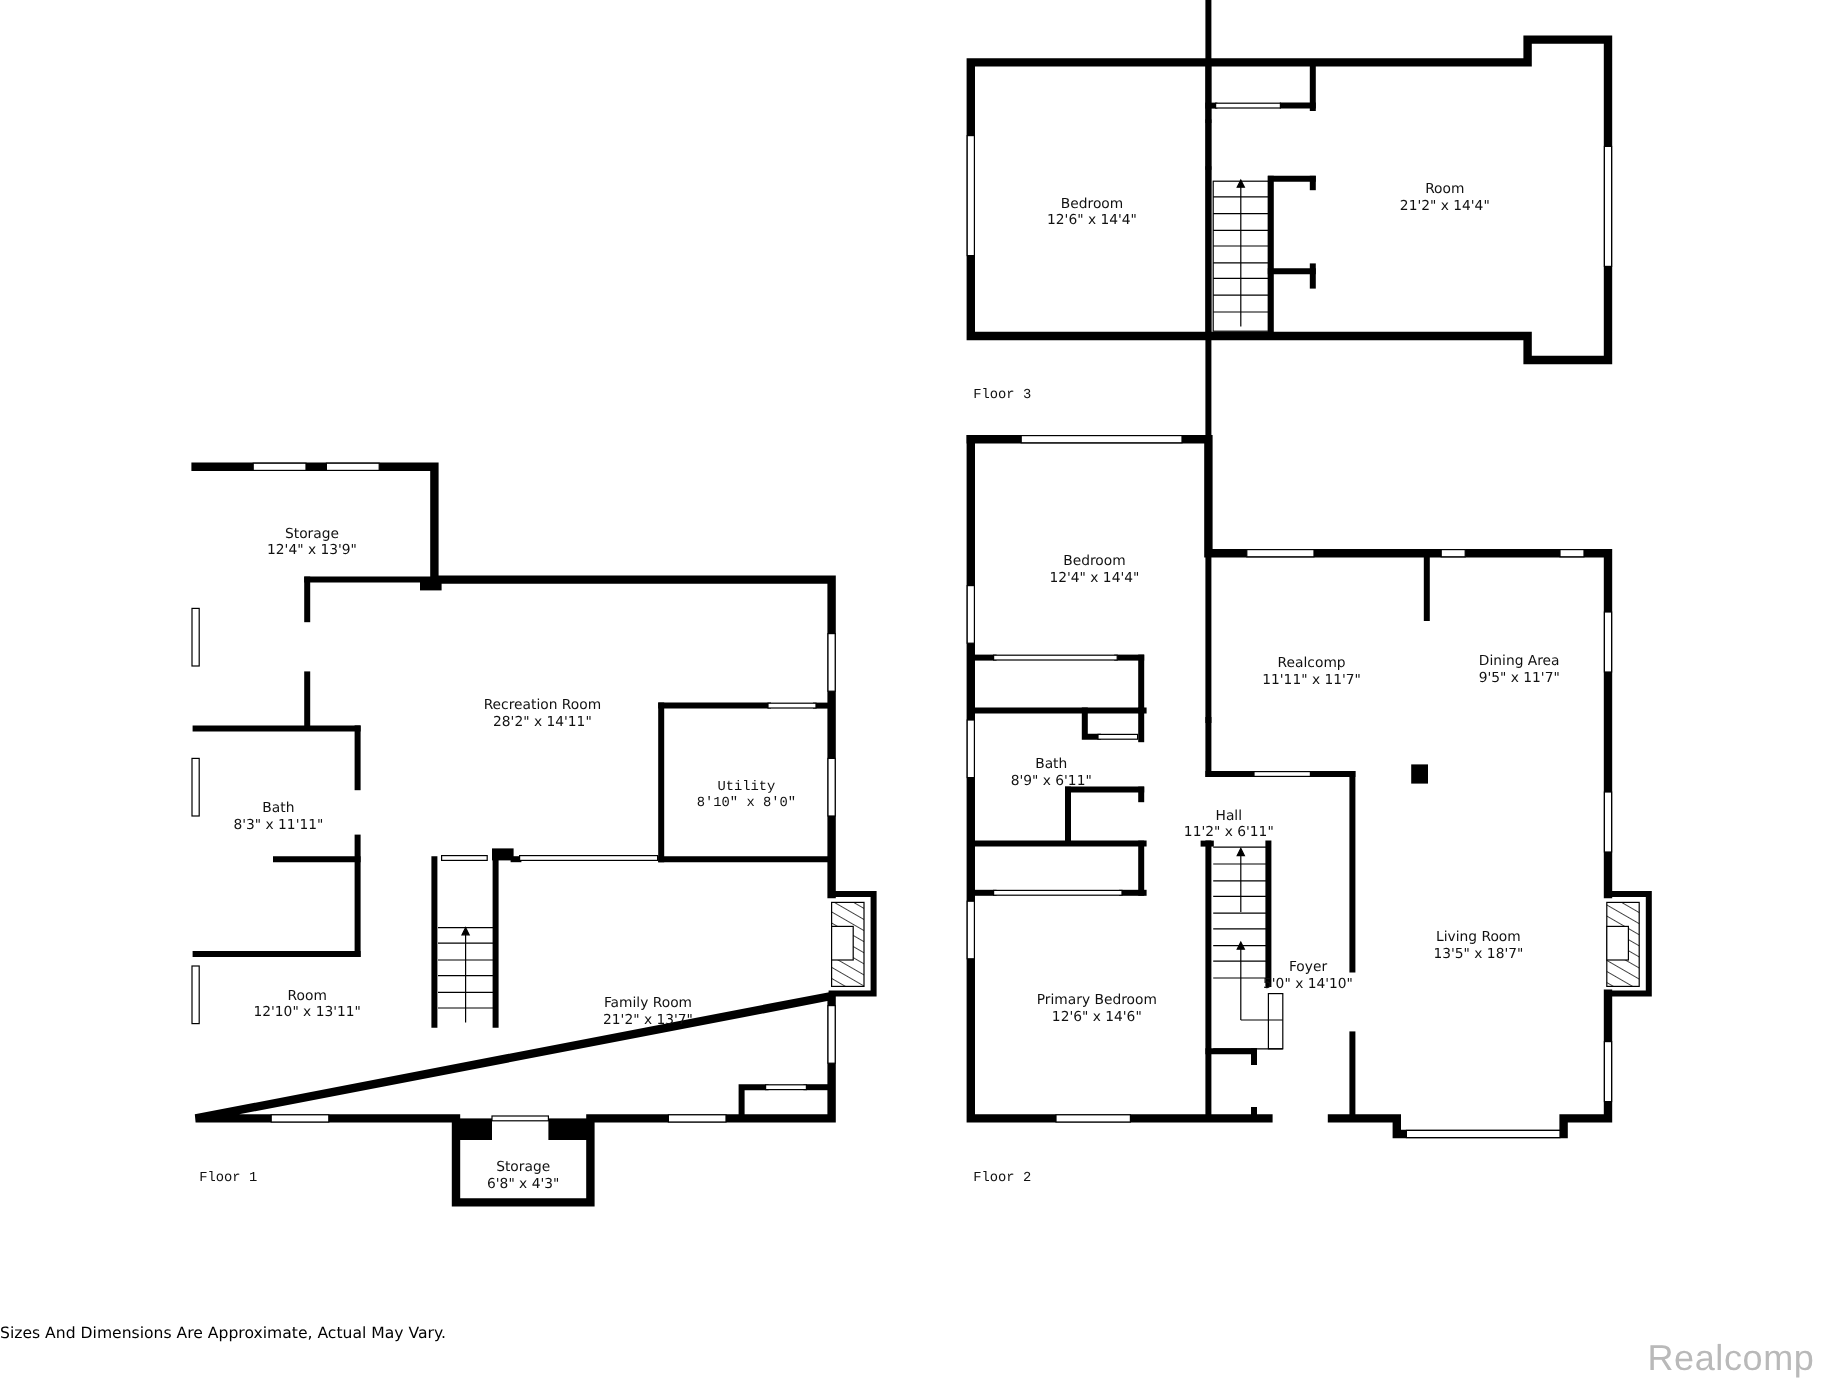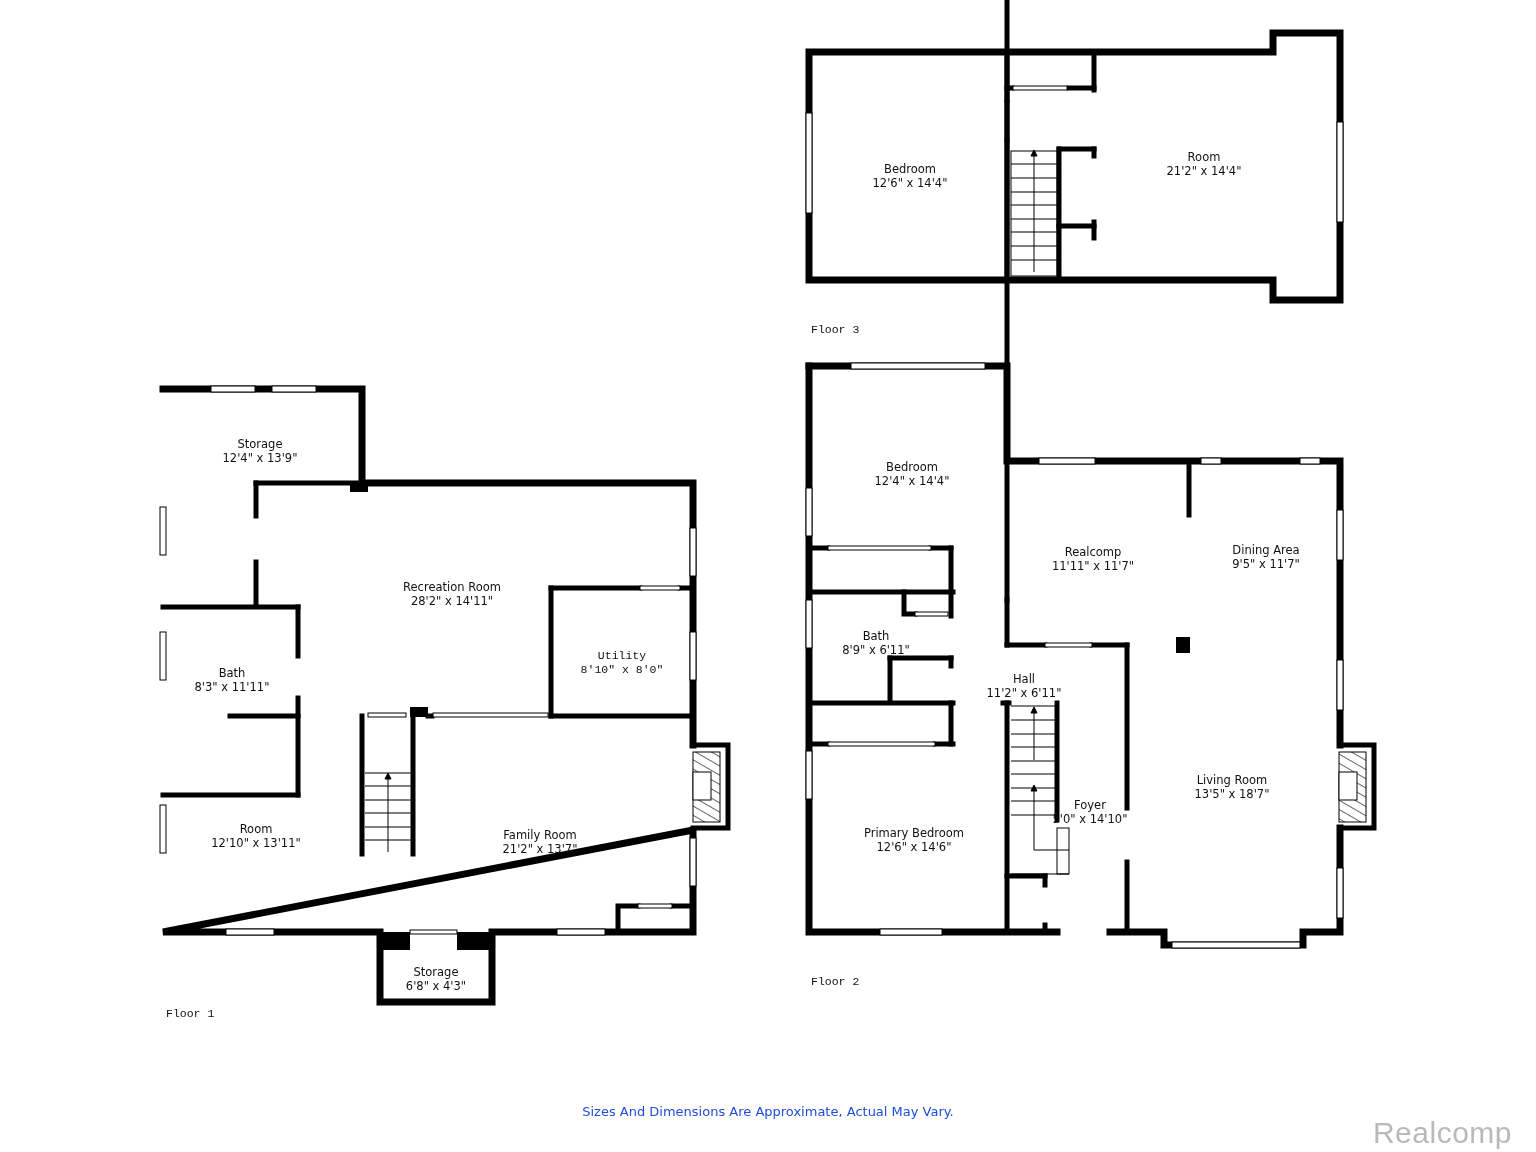--- a/index.html
+++ b/index.html
@@ -244,7 +244,7 @@
   <span>Storage</span>
   <span>6'8" x 4'3"</span>
 </div>
-<div class="floor-label" style="left:166px; top:975px;margin-top:32px;">Floor 1</div>
+<div class="floor-label" style="left:166px; top:975px;">Floor 1</div>
 
 <div class="lbl" style="left:912px; top:460px;">
   <span>Bedroom</span>

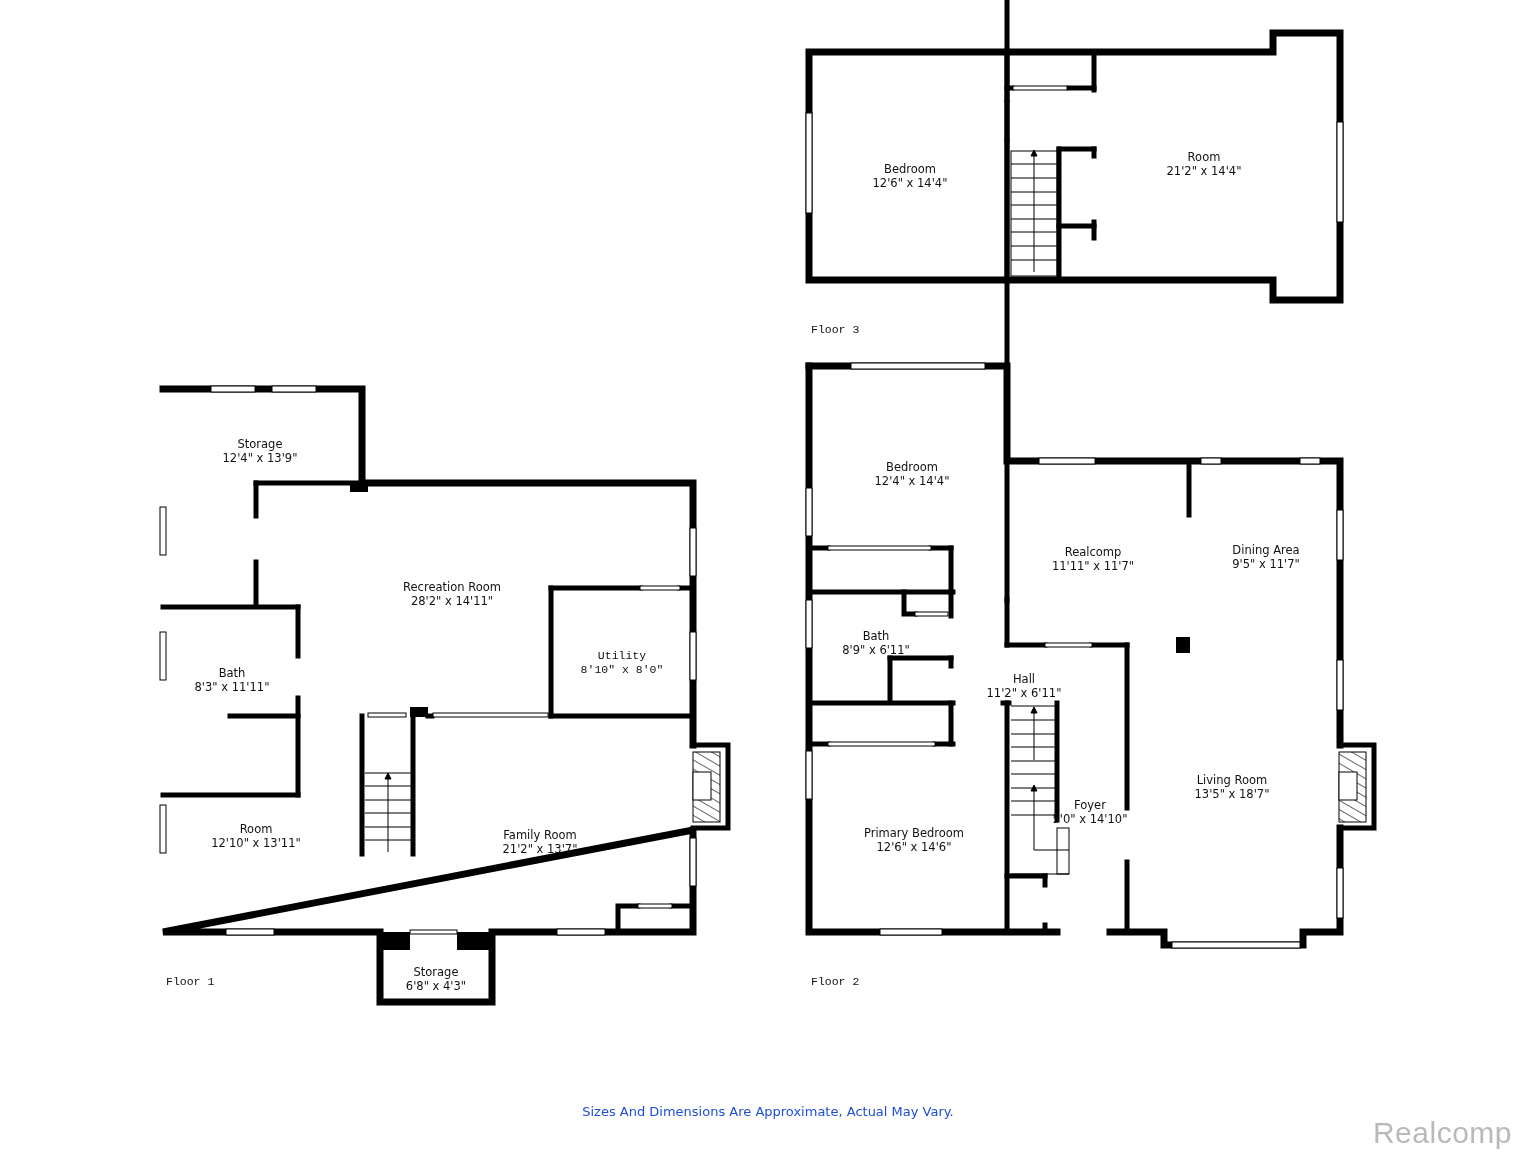--- a/index.html
+++ b/index.html
@@ -8,7 +8,7 @@
   .lbl { position:absolute; transform:translate(-50%, 0); text-align:center; font-size:11.5px; line-height:14px; white-space:nowrap; color:#111; }
   .lbl span { display:block; }
   .floor-label { position:absolute; font-size:11.5px; color:#111;font-family:Liberation Mono, monospace; }
-  .disclaimer { position:absolute; left:0; width:1536px; top:1104px; text-align:center; font-size:13px; color:#1d4ed8; }
+  .disclaimer { position:absolute; left:0; width:1536px; top:1104px; font-size:13px; color:#000000; }
   .brand { position:absolute; right:24px; top:1116px; font-family:"Liberation Sans", sans-serif; font-size:30px; color:#b9b9b9; letter-spacing:0.5px; }
 </style>
 </head>

